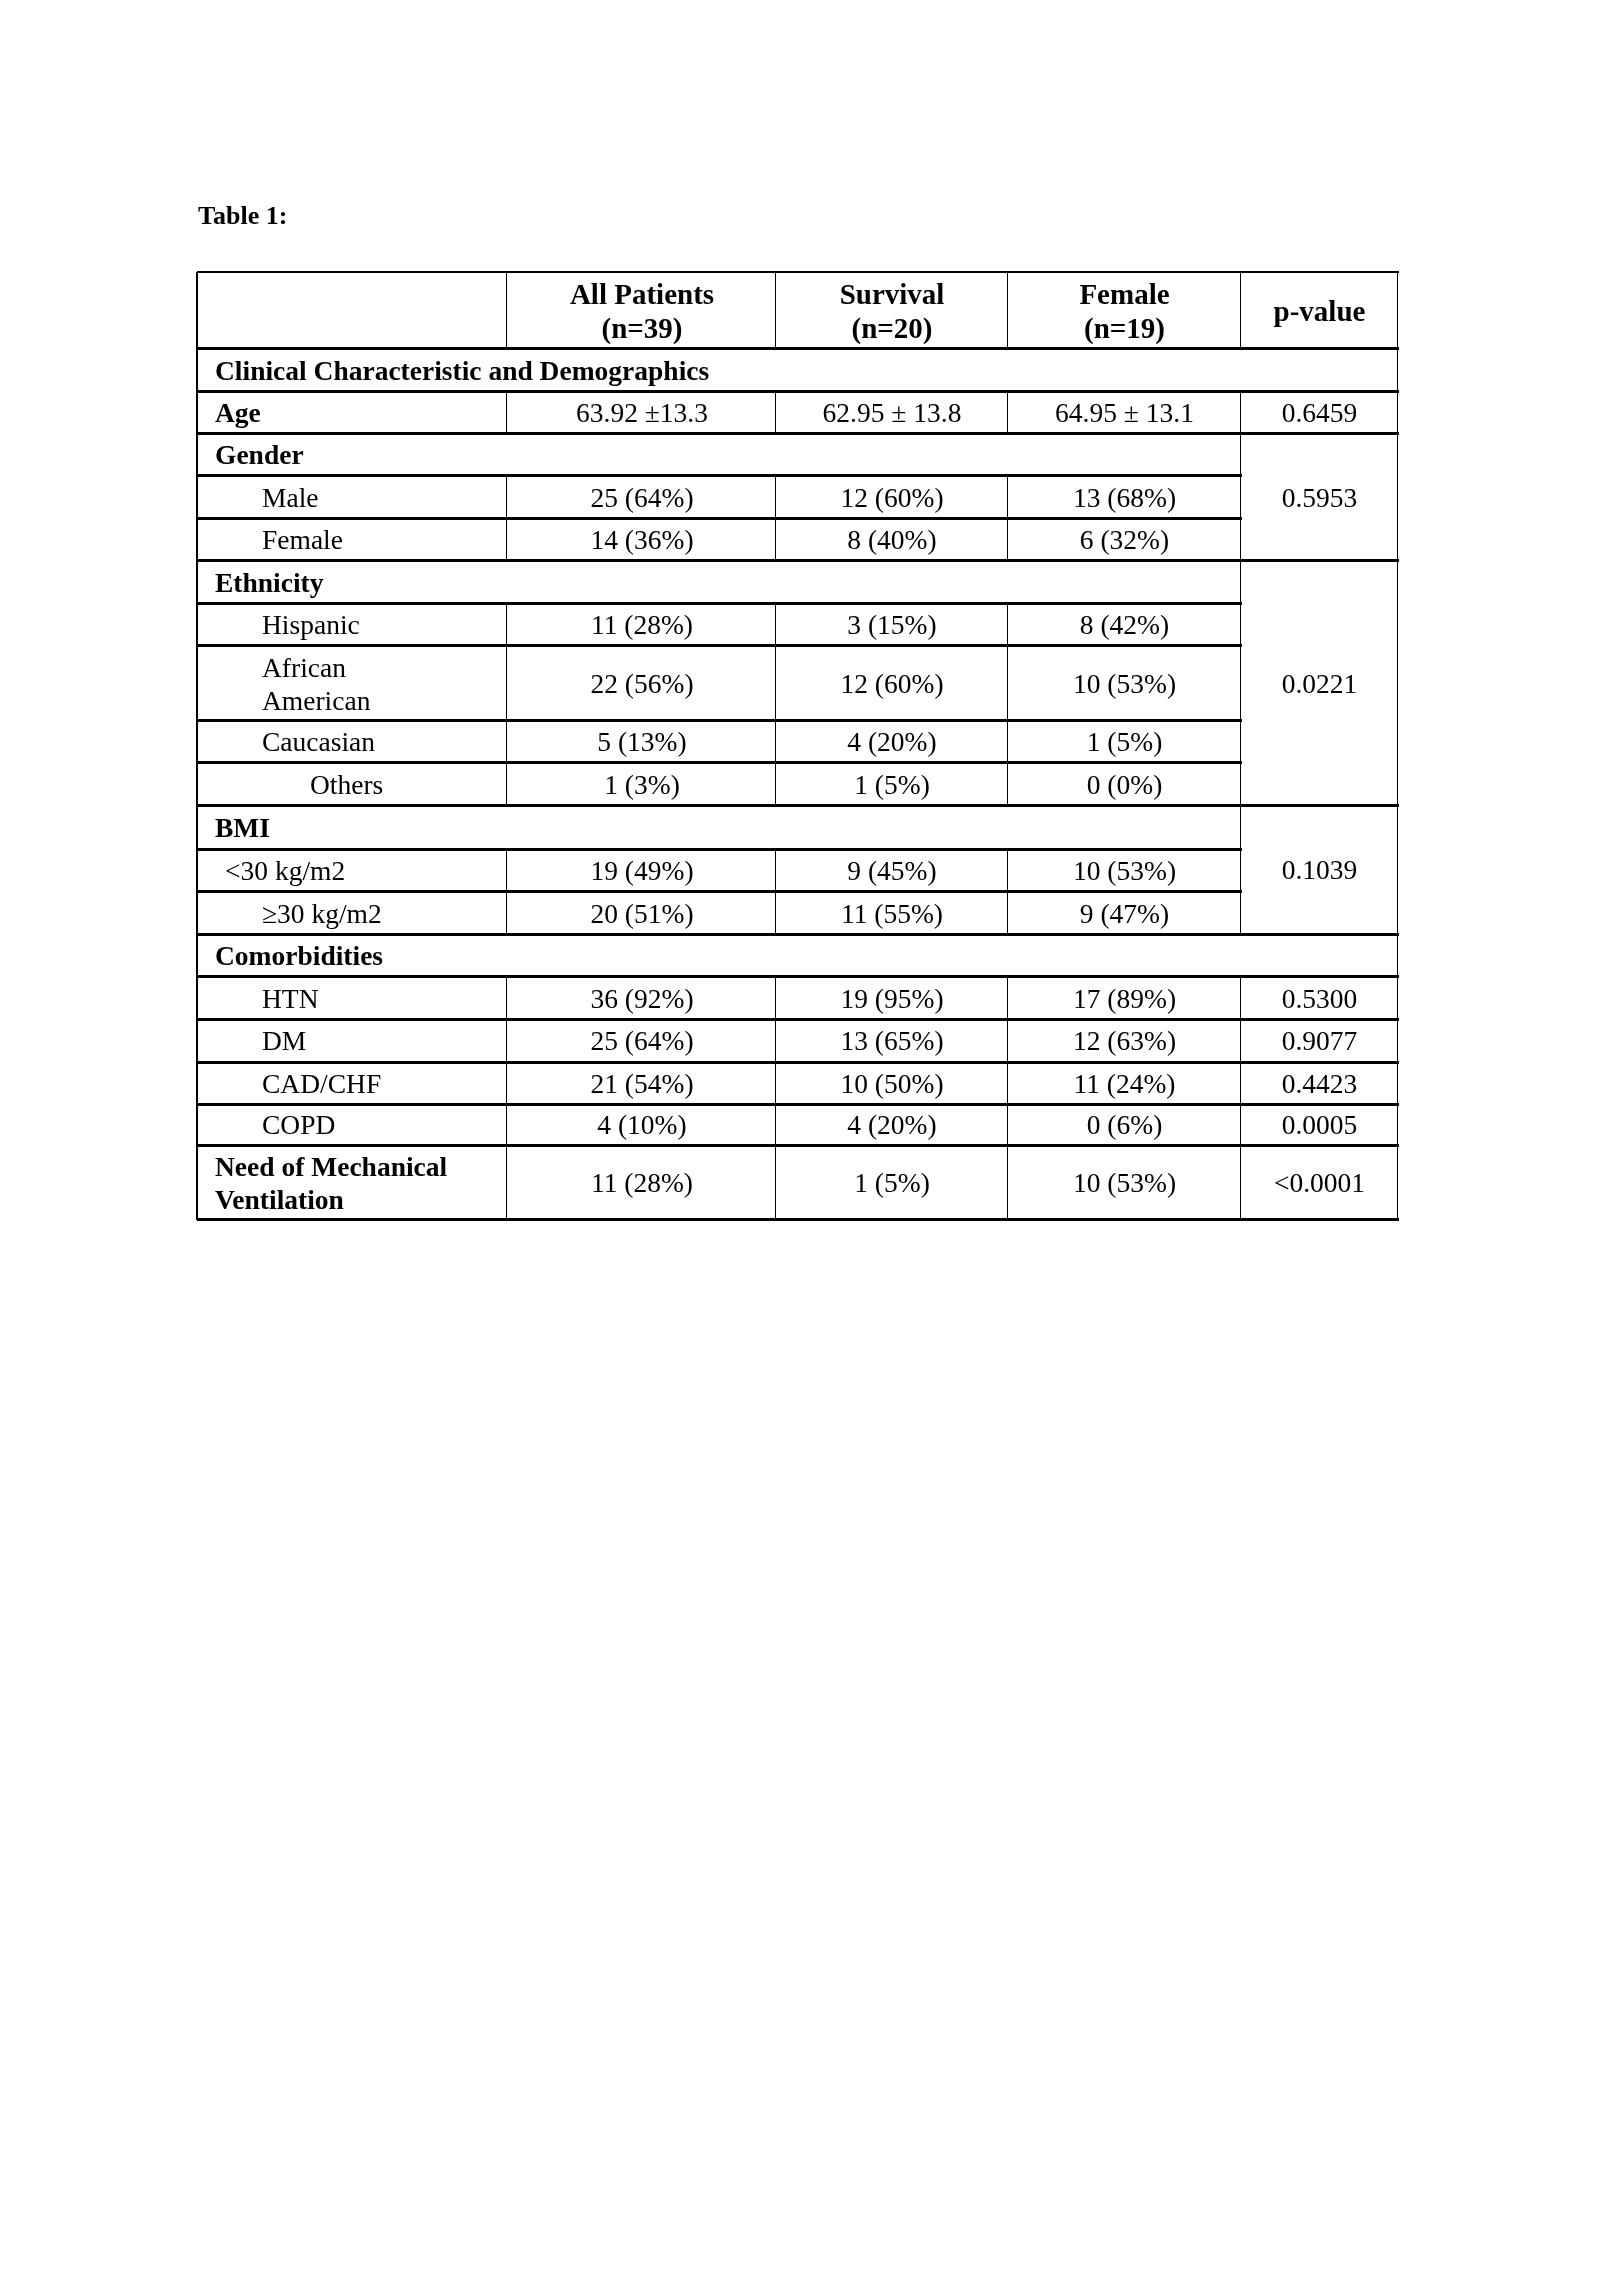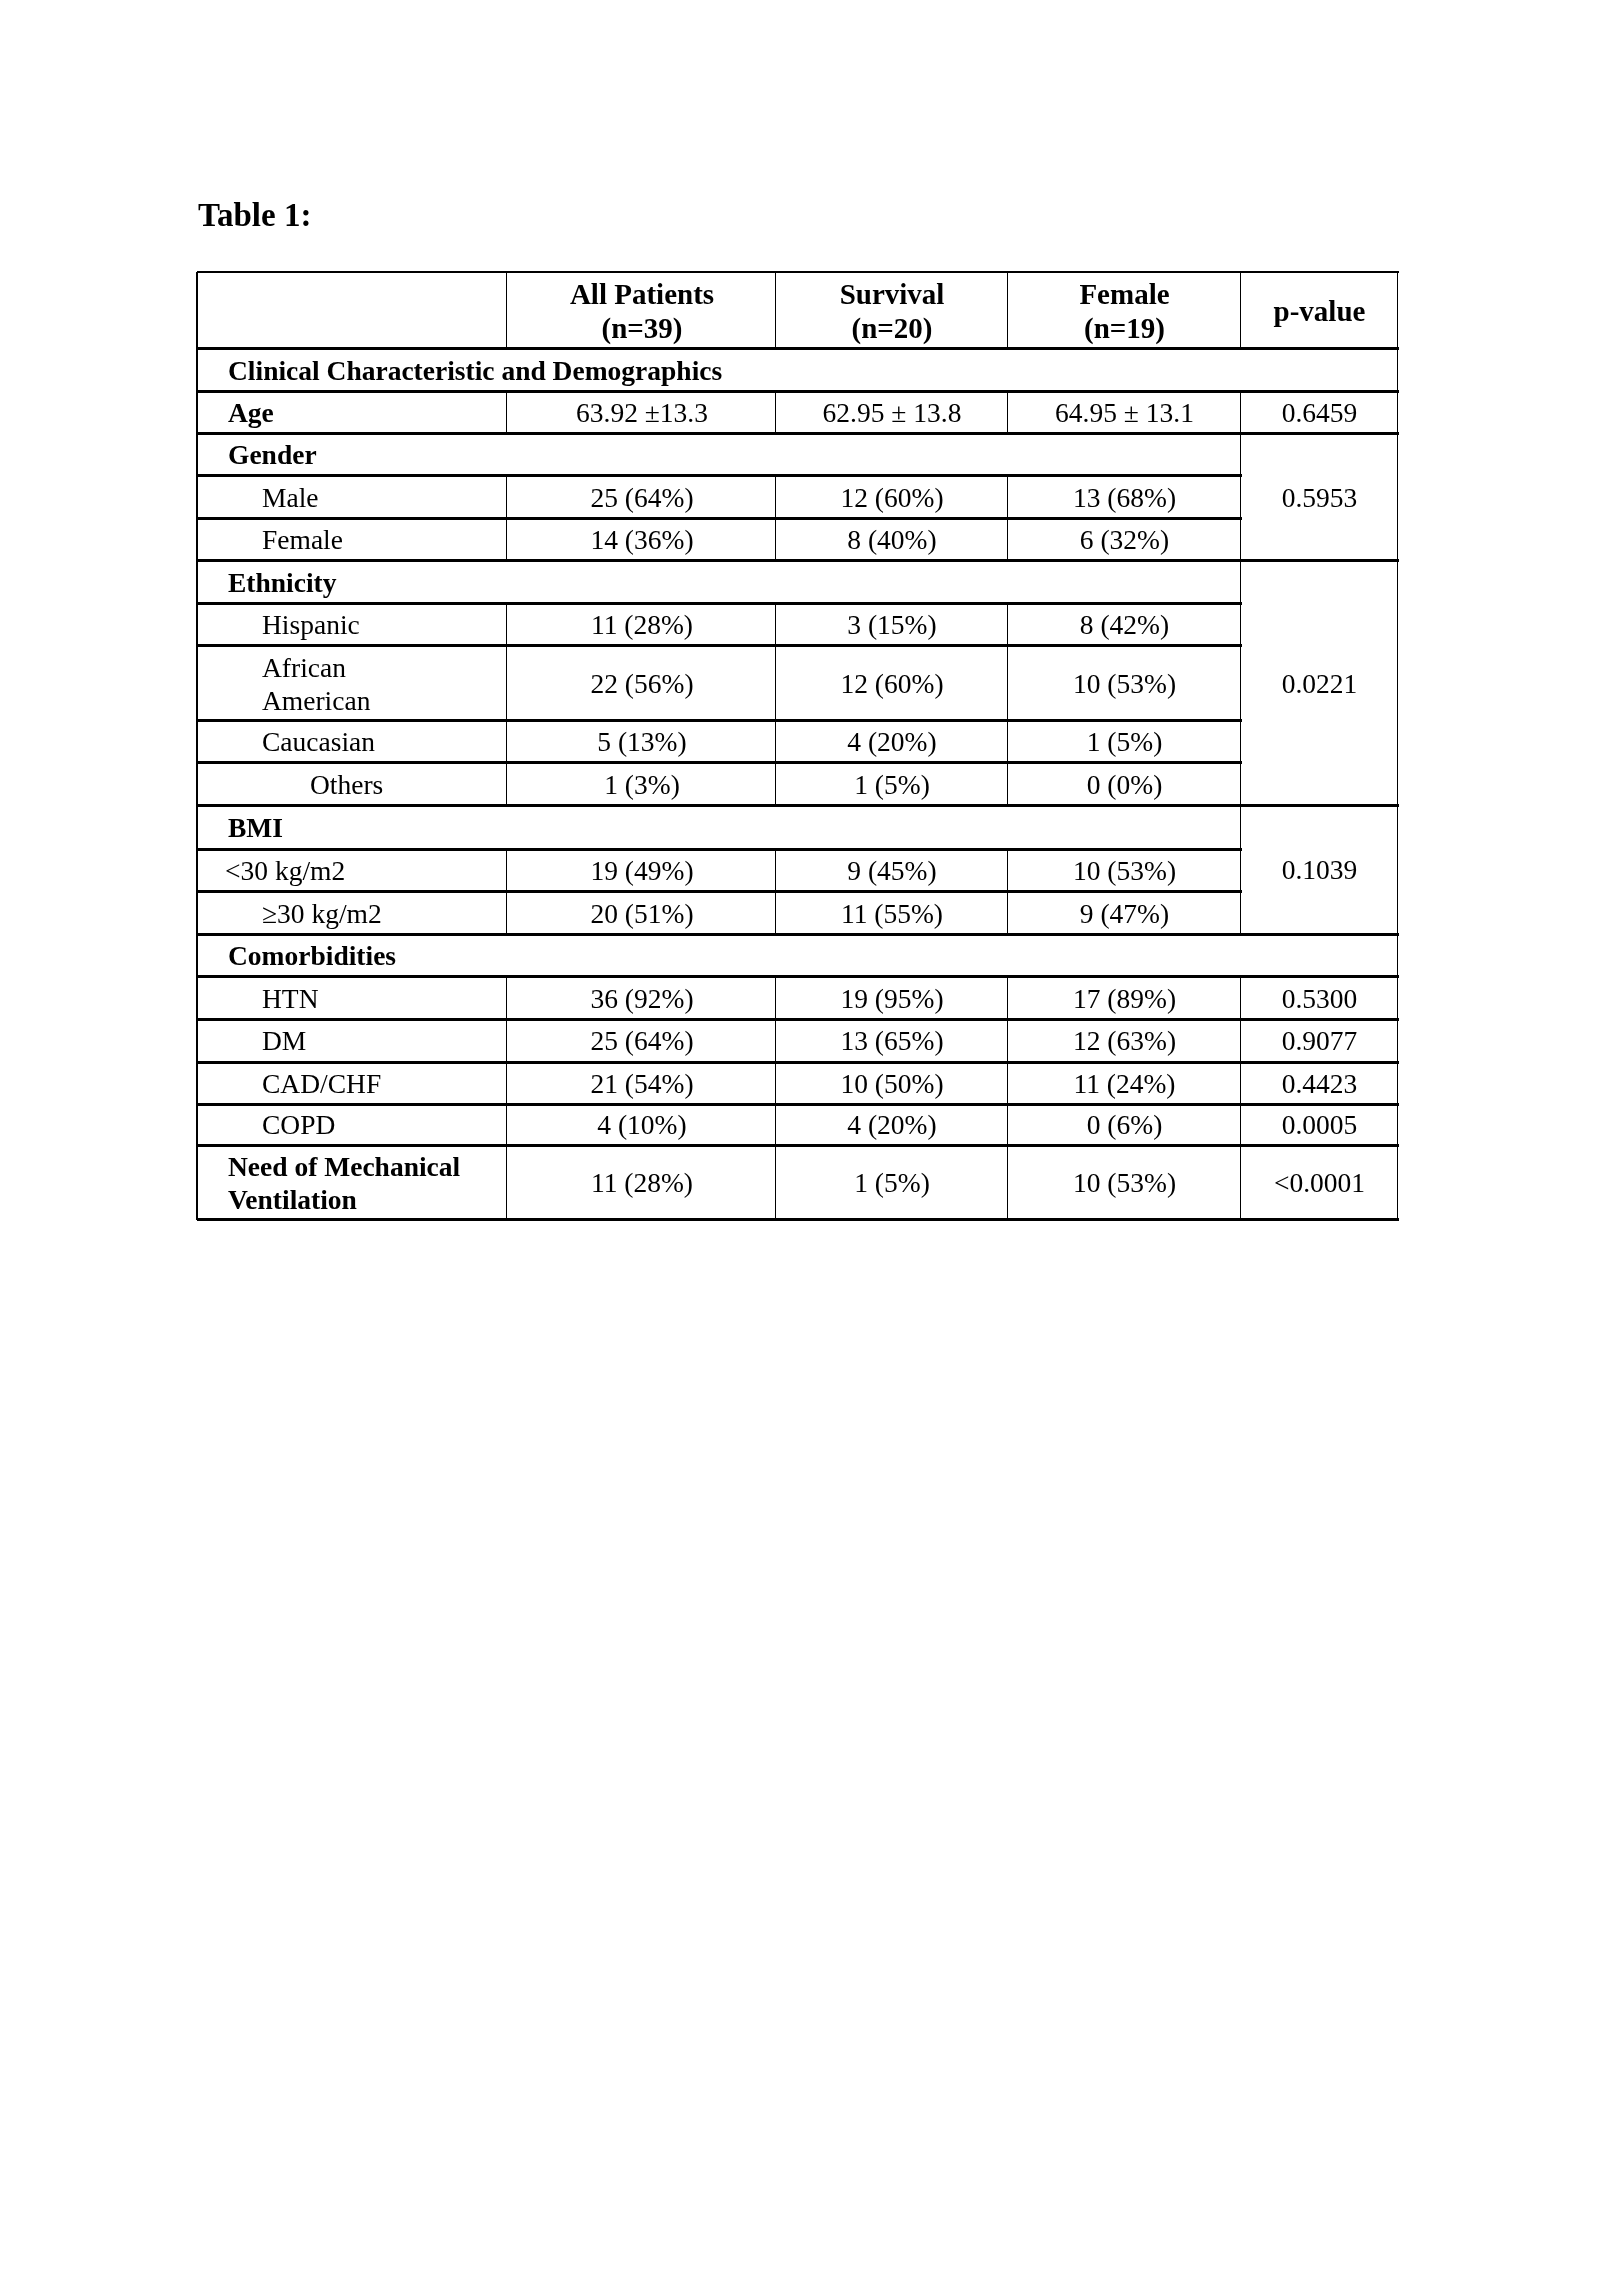--- a/index.html
+++ b/index.html
@@ -5,7 +5,7 @@
   html, body { margin: 0; padding: 0; background: #ffffff; }
   body { width: 1622px; height: 2295px; position: relative; overflow: hidden;
          font-family: "Liberation Serif", "DejaVu Serif", serif; color: #000; }
-  .caption { position: absolute; left: 198px; top: 196px; font-size: 33px; font-weight: bold; line-height: 39px; }
+  .caption { position: absolute; left: 198px; top: 196px; font-size: 26px; font-weight: bold; line-height: 39px; }
   .tbl { position: absolute; left: 197px; top: 272px; width: 1201px; height: 948px; }
   .cell { position: absolute; box-sizing: border-box; display: flex; align-items: center;
           justify-content: center; text-align: center; font-size: 27.5px; line-height: 33px; }

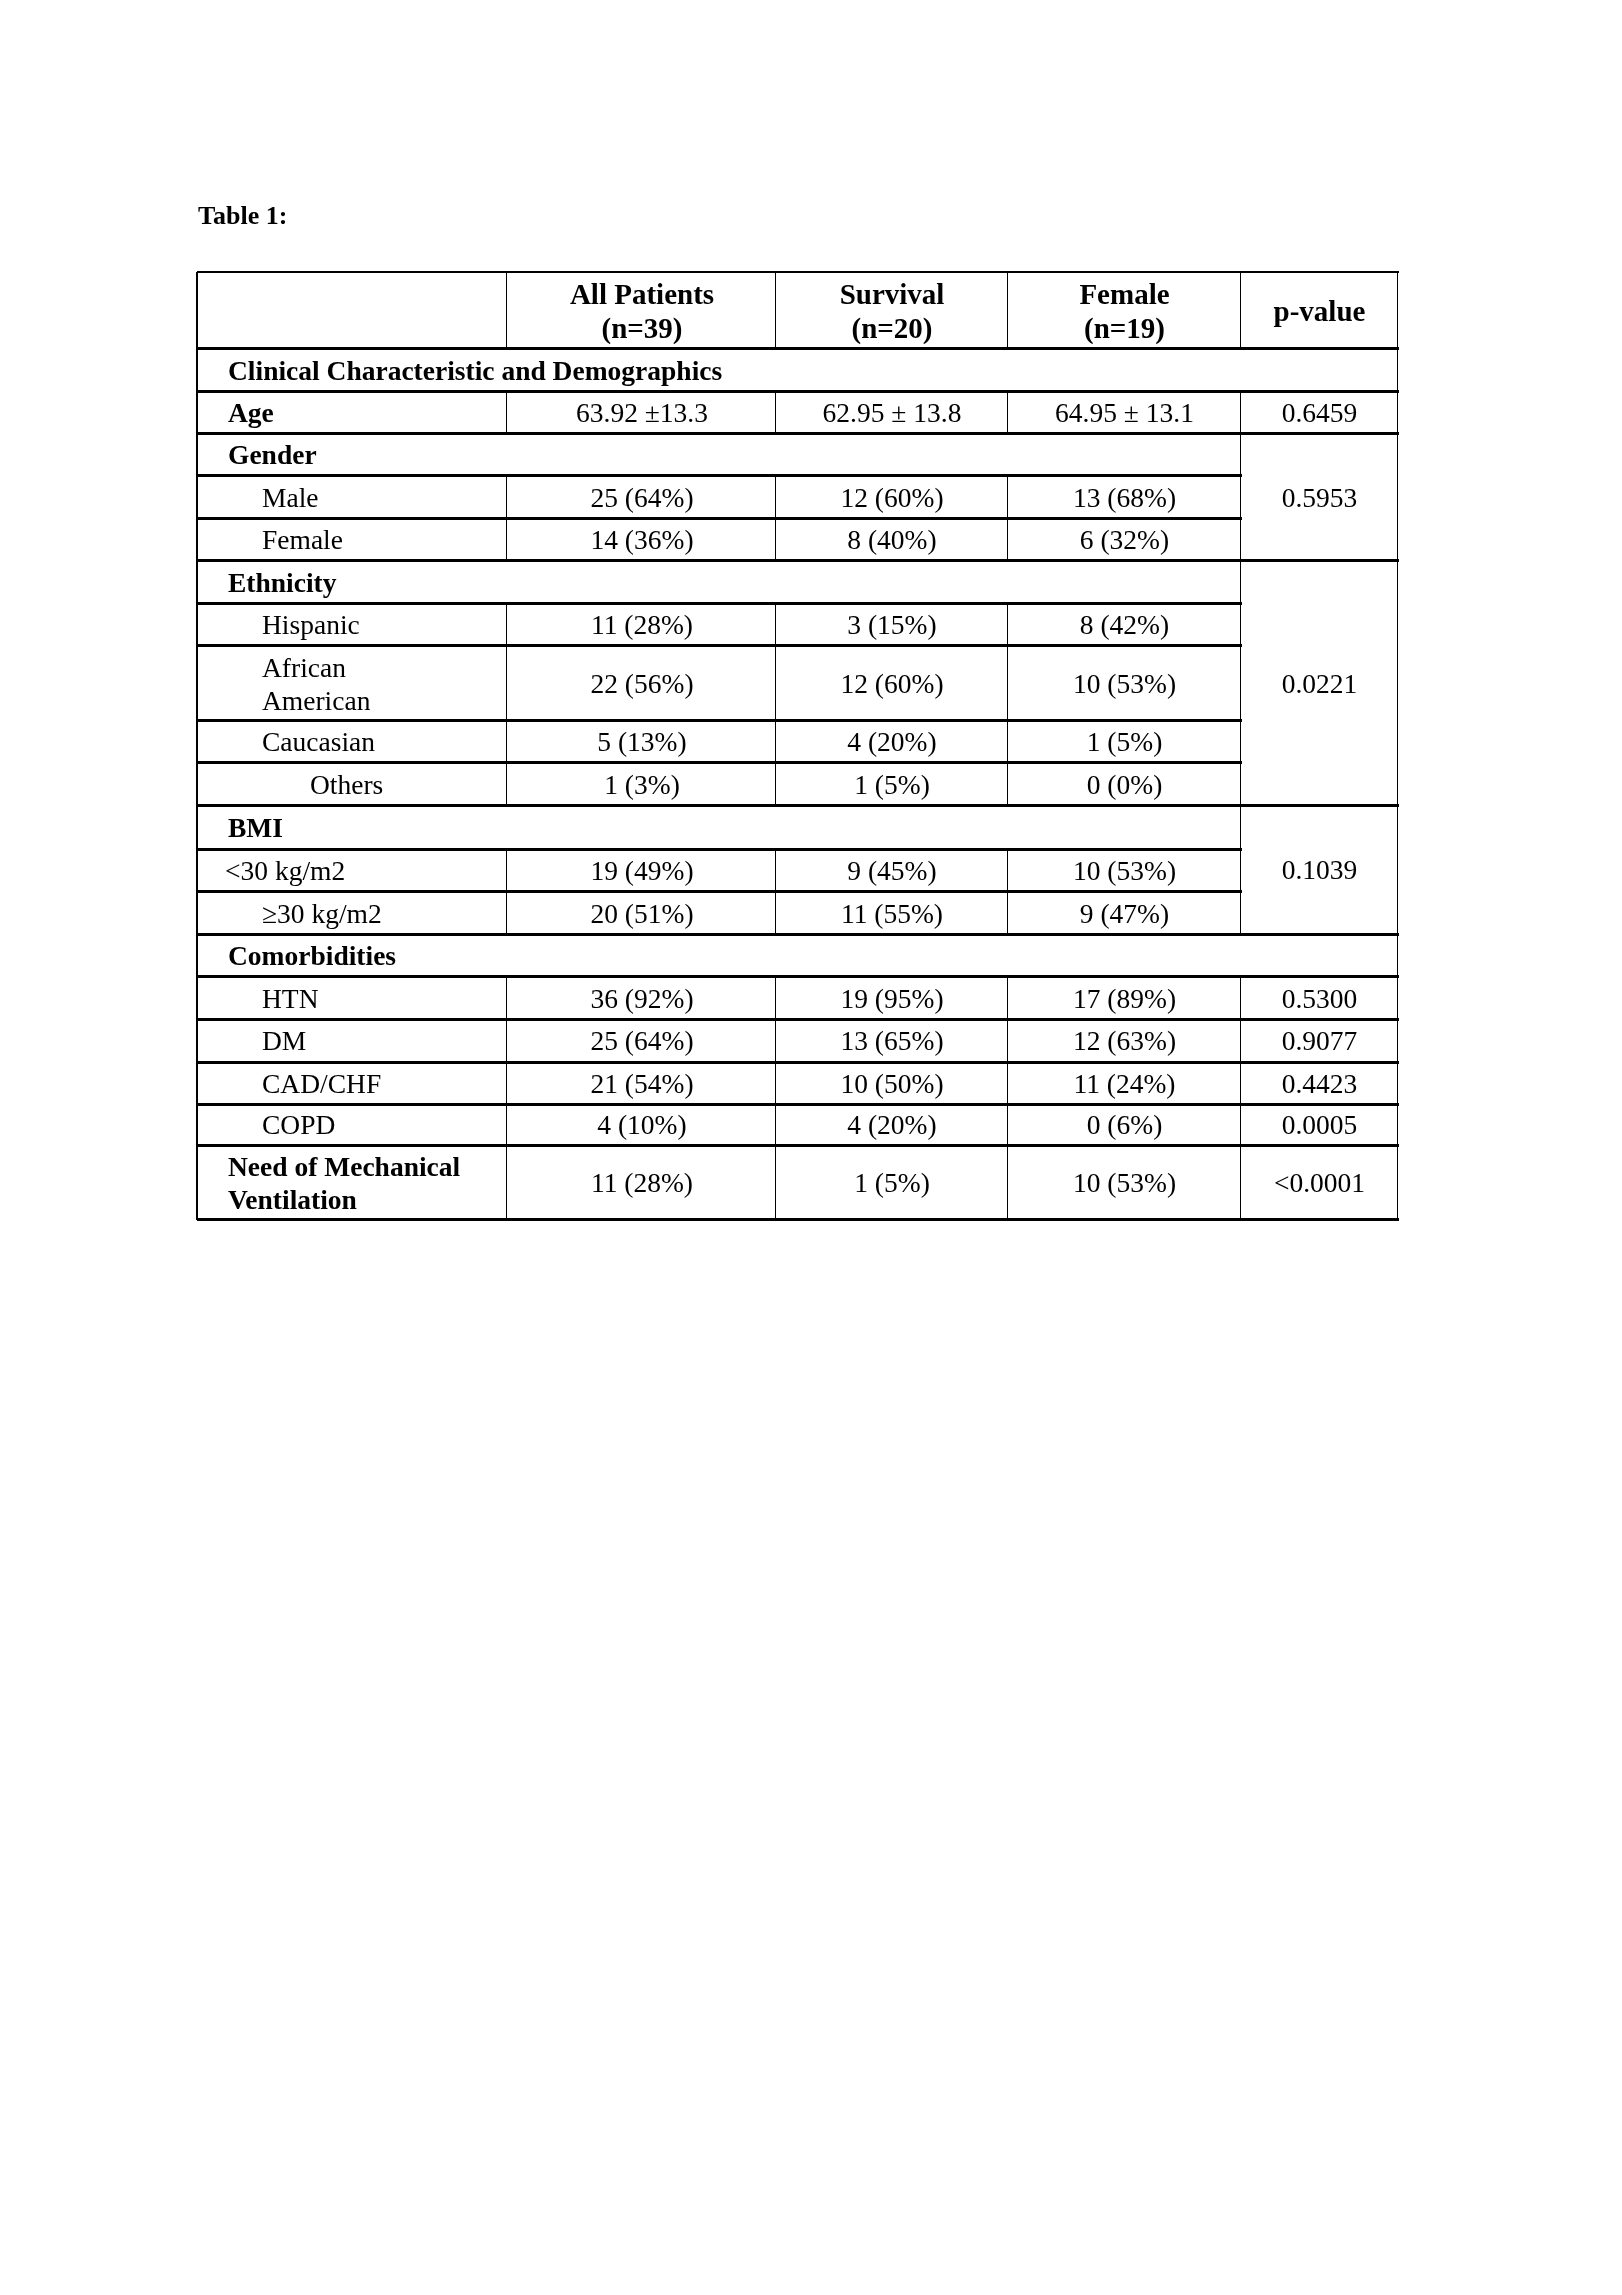--- a/index.html
+++ b/index.html
@@ -9,7 +9,7 @@
   .tbl { position: absolute; left: 197px; top: 272px; width: 1201px; height: 948px; }
   .cell { position: absolute; box-sizing: border-box; display: flex; align-items: center;
           justify-content: center; text-align: center; font-size: 27.5px; line-height: 33px; }
-  .cell.lbl { justify-content: flex-start; text-align: left; padding-left: 31px; }
+  .cell.lbl { justify-content: flex-start; text-align: left; padding-left: 18px; }
   .cell.sub { justify-content: flex-start; text-align: left; padding-left: 65px; }
   .bold { font-weight: bold; }
   .ital { font-weight: bold; }

